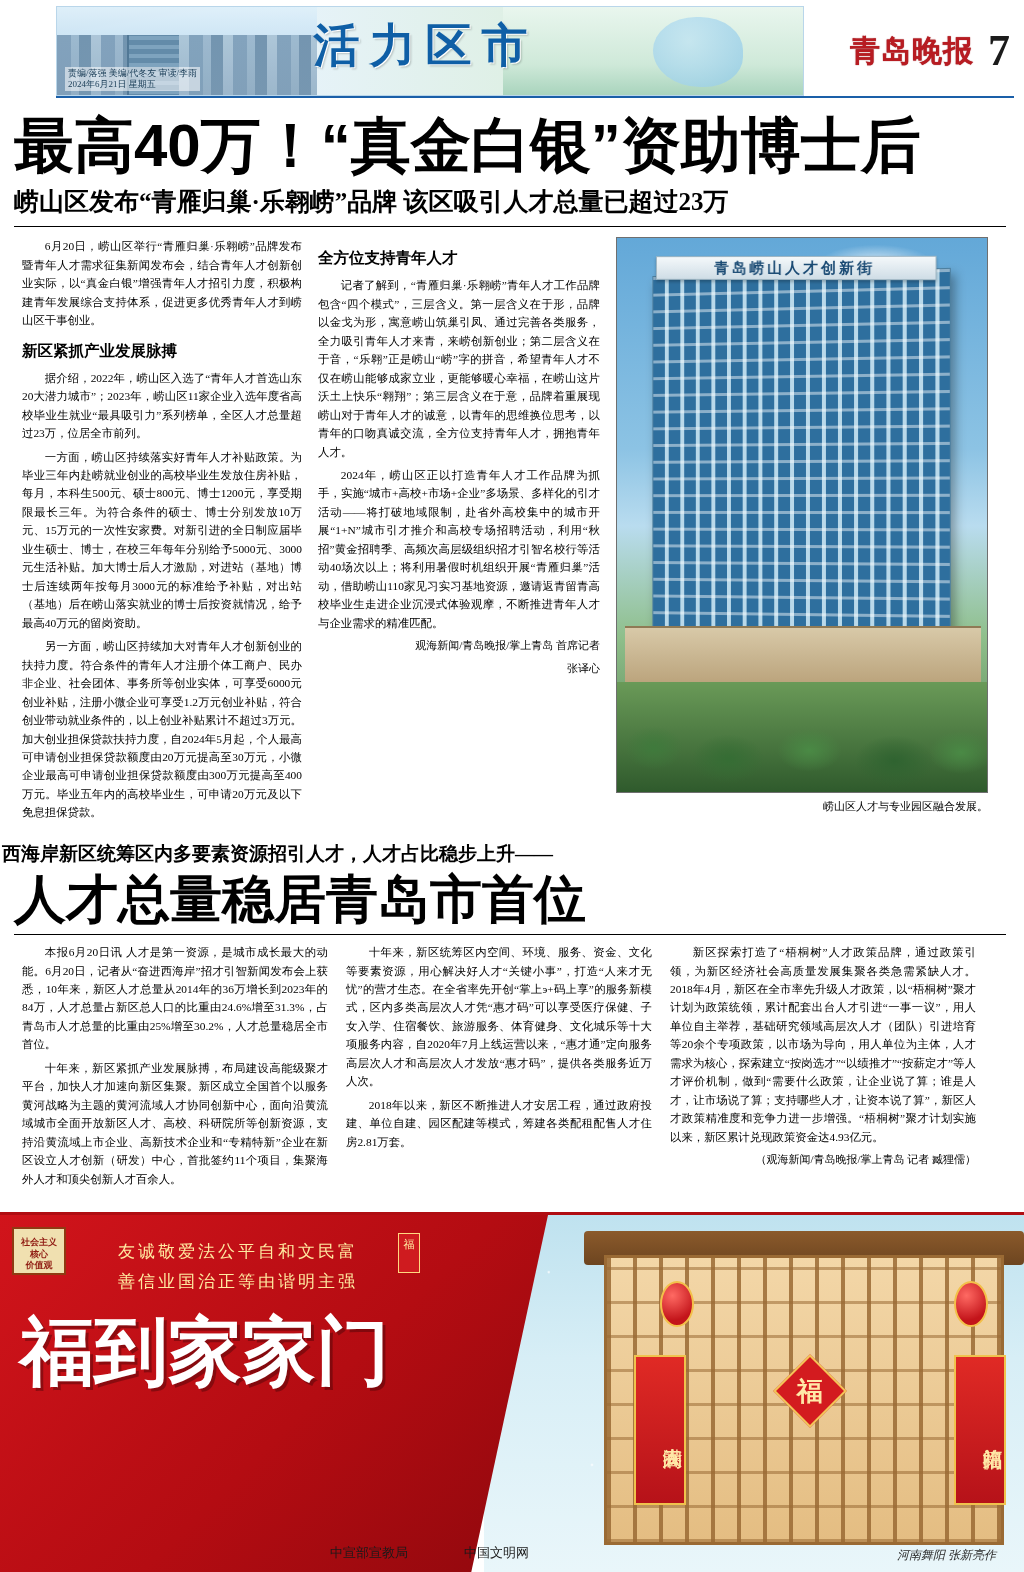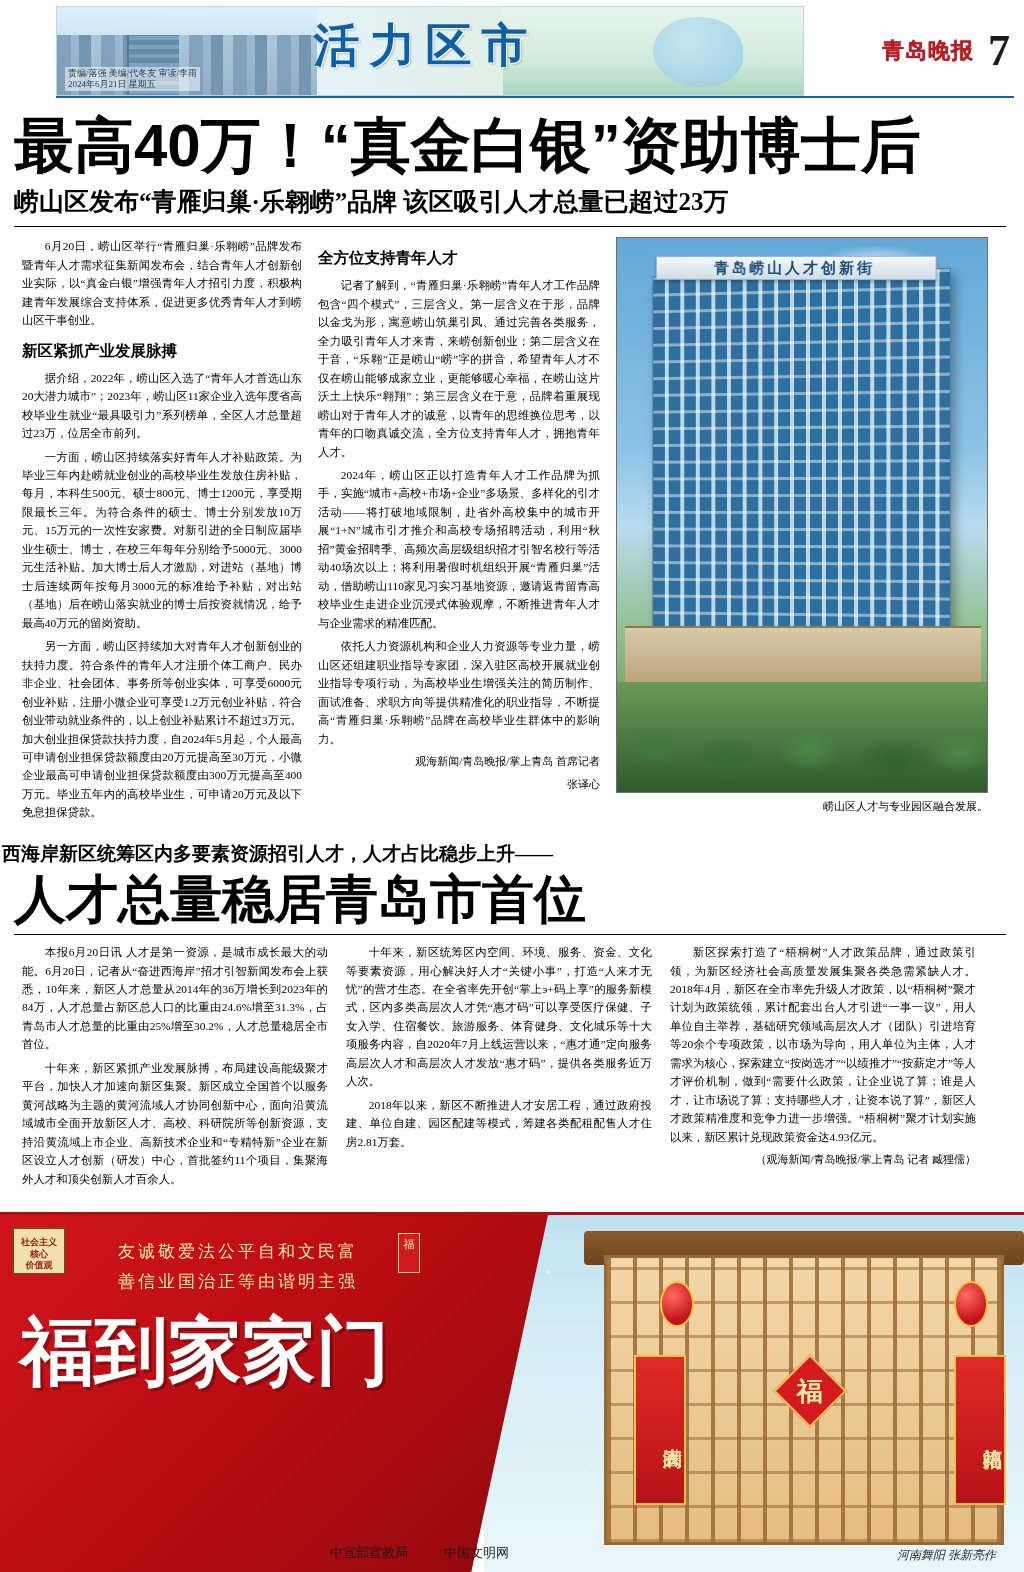--- a/index.html
+++ b/index.html
@@ -91,7 +91,7 @@
     padding-right: 4px;
   }
   .paper-name {
-    font-size: 22px;
+    font-size: 30px;
     font-weight: bold;
     color: #b81c22;
     letter-spacing: 1px;

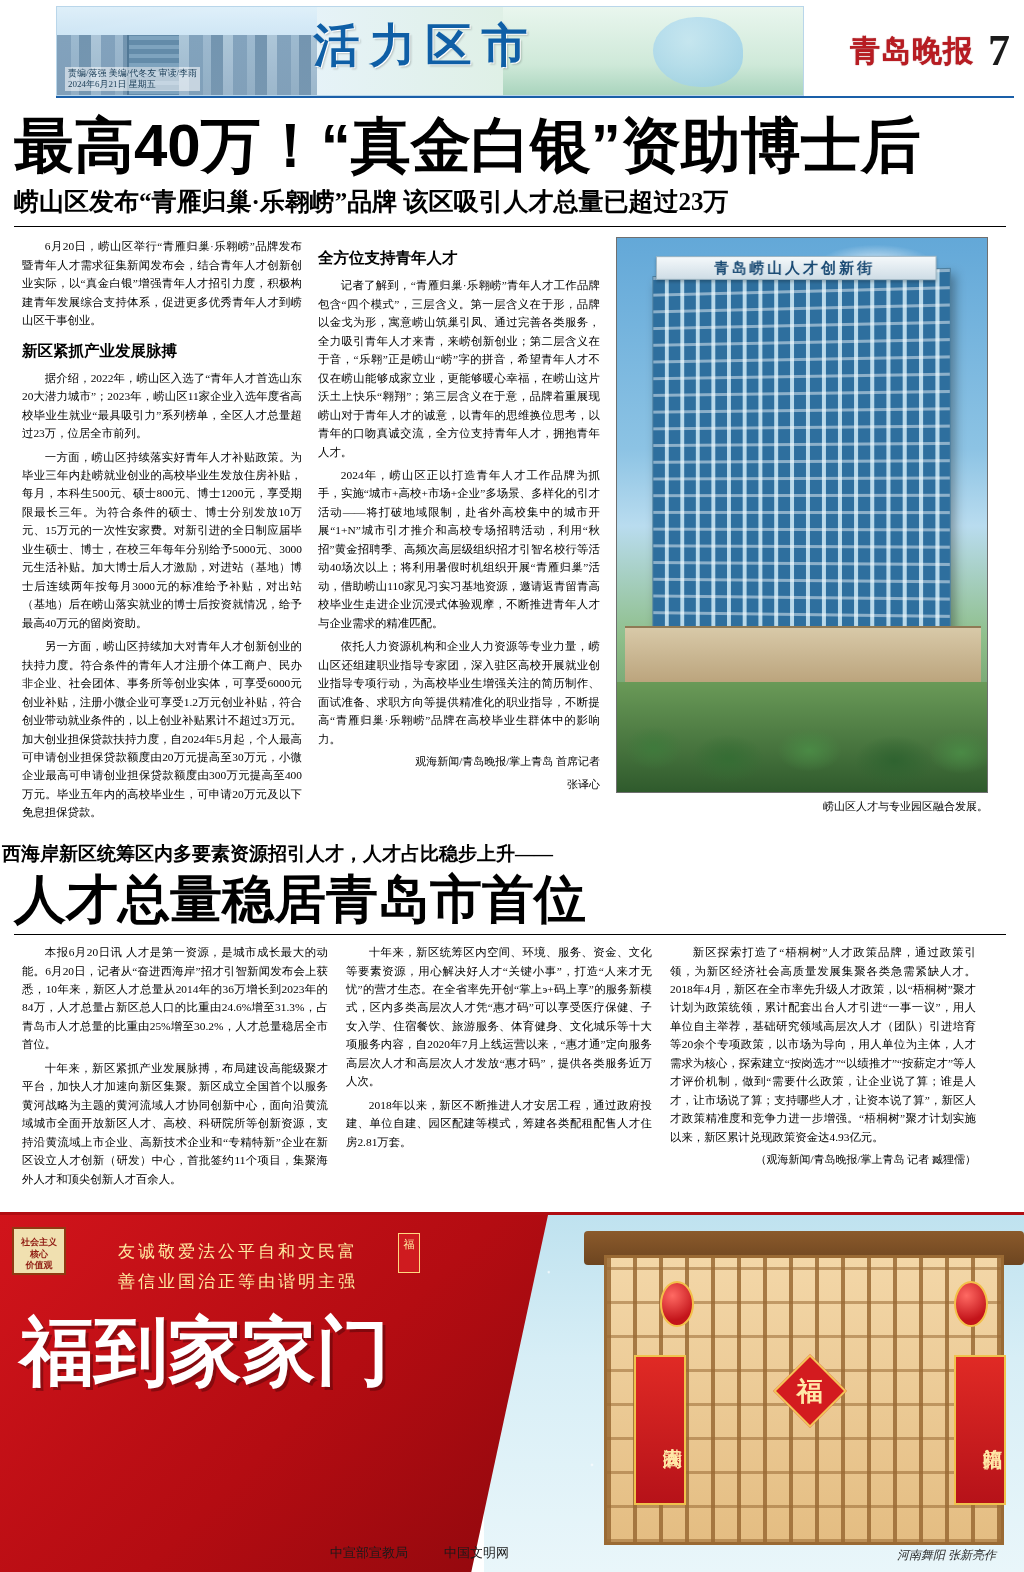--- a/index.html
+++ b/index.html
@@ -384,7 +384,6 @@
     <div class="subhead">全方位支持青年人才</div>
     <p>记者了解到，“青雁归巢·乐翱崂”青年人才工作品牌包含“四个模式”，三层含义。第一层含义在于形，品牌以金戈为形，寓意崂山筑巢引凤、通过完善各类服务，全力吸引青年人才来青，来崂创新创业；第二层含义在于音，“乐翱”正是崂山“崂”字的拼音，希望青年人才不仅在崂山能够成家立业，更能够暖心幸福，在崂山这片沃土上快乐“翱翔”；第三层含义在于意，品牌着重展现崂山对于青年人才的诚意，以青年的思维换位思考，以青年的口吻真诚交流，全方位支持青年人才，拥抱青年人才。</p>
     <p>2024年，崂山区正以打造青年人才工作品牌为抓手，实施“城市+高校+市场+企业”多场景、多样化的引才活动——将打破地域限制，赴省外高校集中的城市开展“1+N”城市引才推介和高校专场招聘活动，利用“秋招”黄金招聘季、高频次高层级组织招才引智名校行等活动40场次以上；将利用暑假时机组织开展“青雁归巢”活动，借助崂山110家见习实习基地资源，邀请返青留青高校毕业生走进企业沉浸式体验观摩，不断推进青年人才与企业需求的精准匹配。</p>
-    <p>依托人力资源机构和企业人力资源等专业力量，崂山区还组建职业指导专家团，深入驻区高校开展就业创业指导专项行动，为高校毕业生增强关注的简历制作、面试准备、求职方向等提供精准化的职业指导，不断提高“青雁归巢·乐翱崂”品牌在高校毕业生群体中的影响力。</p>
     <p class="byline">观海新闻/青岛晚报/掌上青岛 首席记者</p>
     <p class="byline">张译心</p>
   </div>

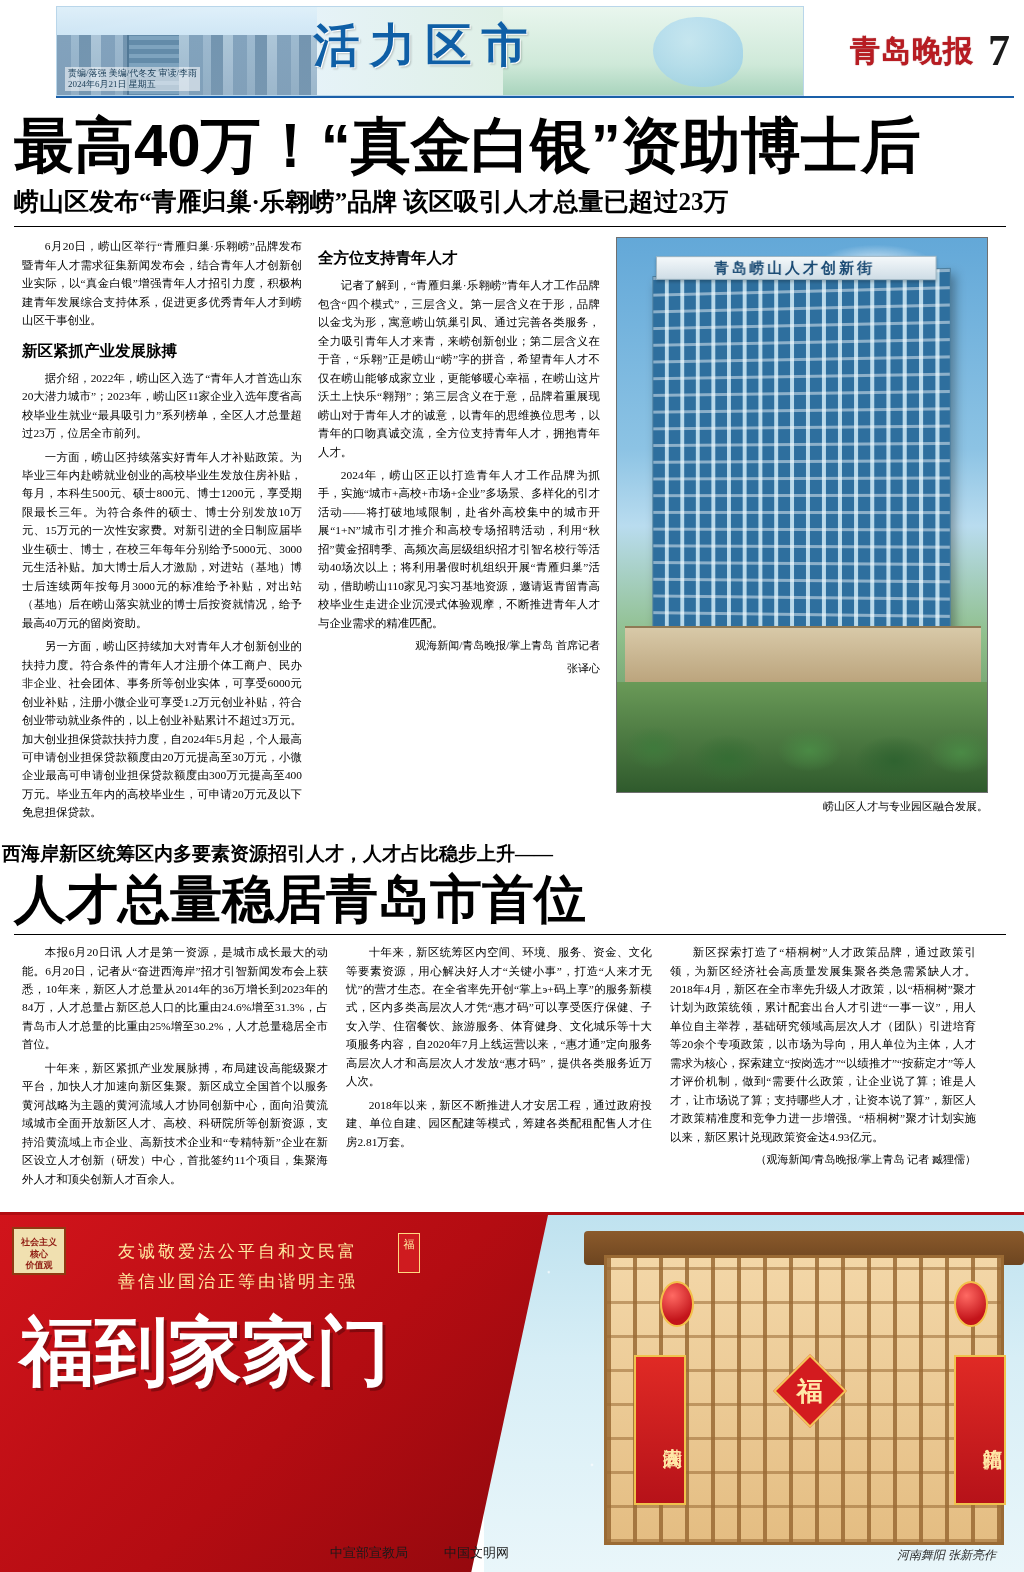--- a/index.html
+++ b/index.html
@@ -337,7 +337,7 @@
   .poster-footer {
     position:absolute; left: 330px; bottom: 10px;
     font-size: 13px; color:#1a1a1a;
-    display:flex; gap: 36px; justify-content: space-between;
+    display:flex; gap: 56px; justify-content: space-between;
   }
   .poster-credit {
     position:absolute; right: 28px; bottom: 8px;

